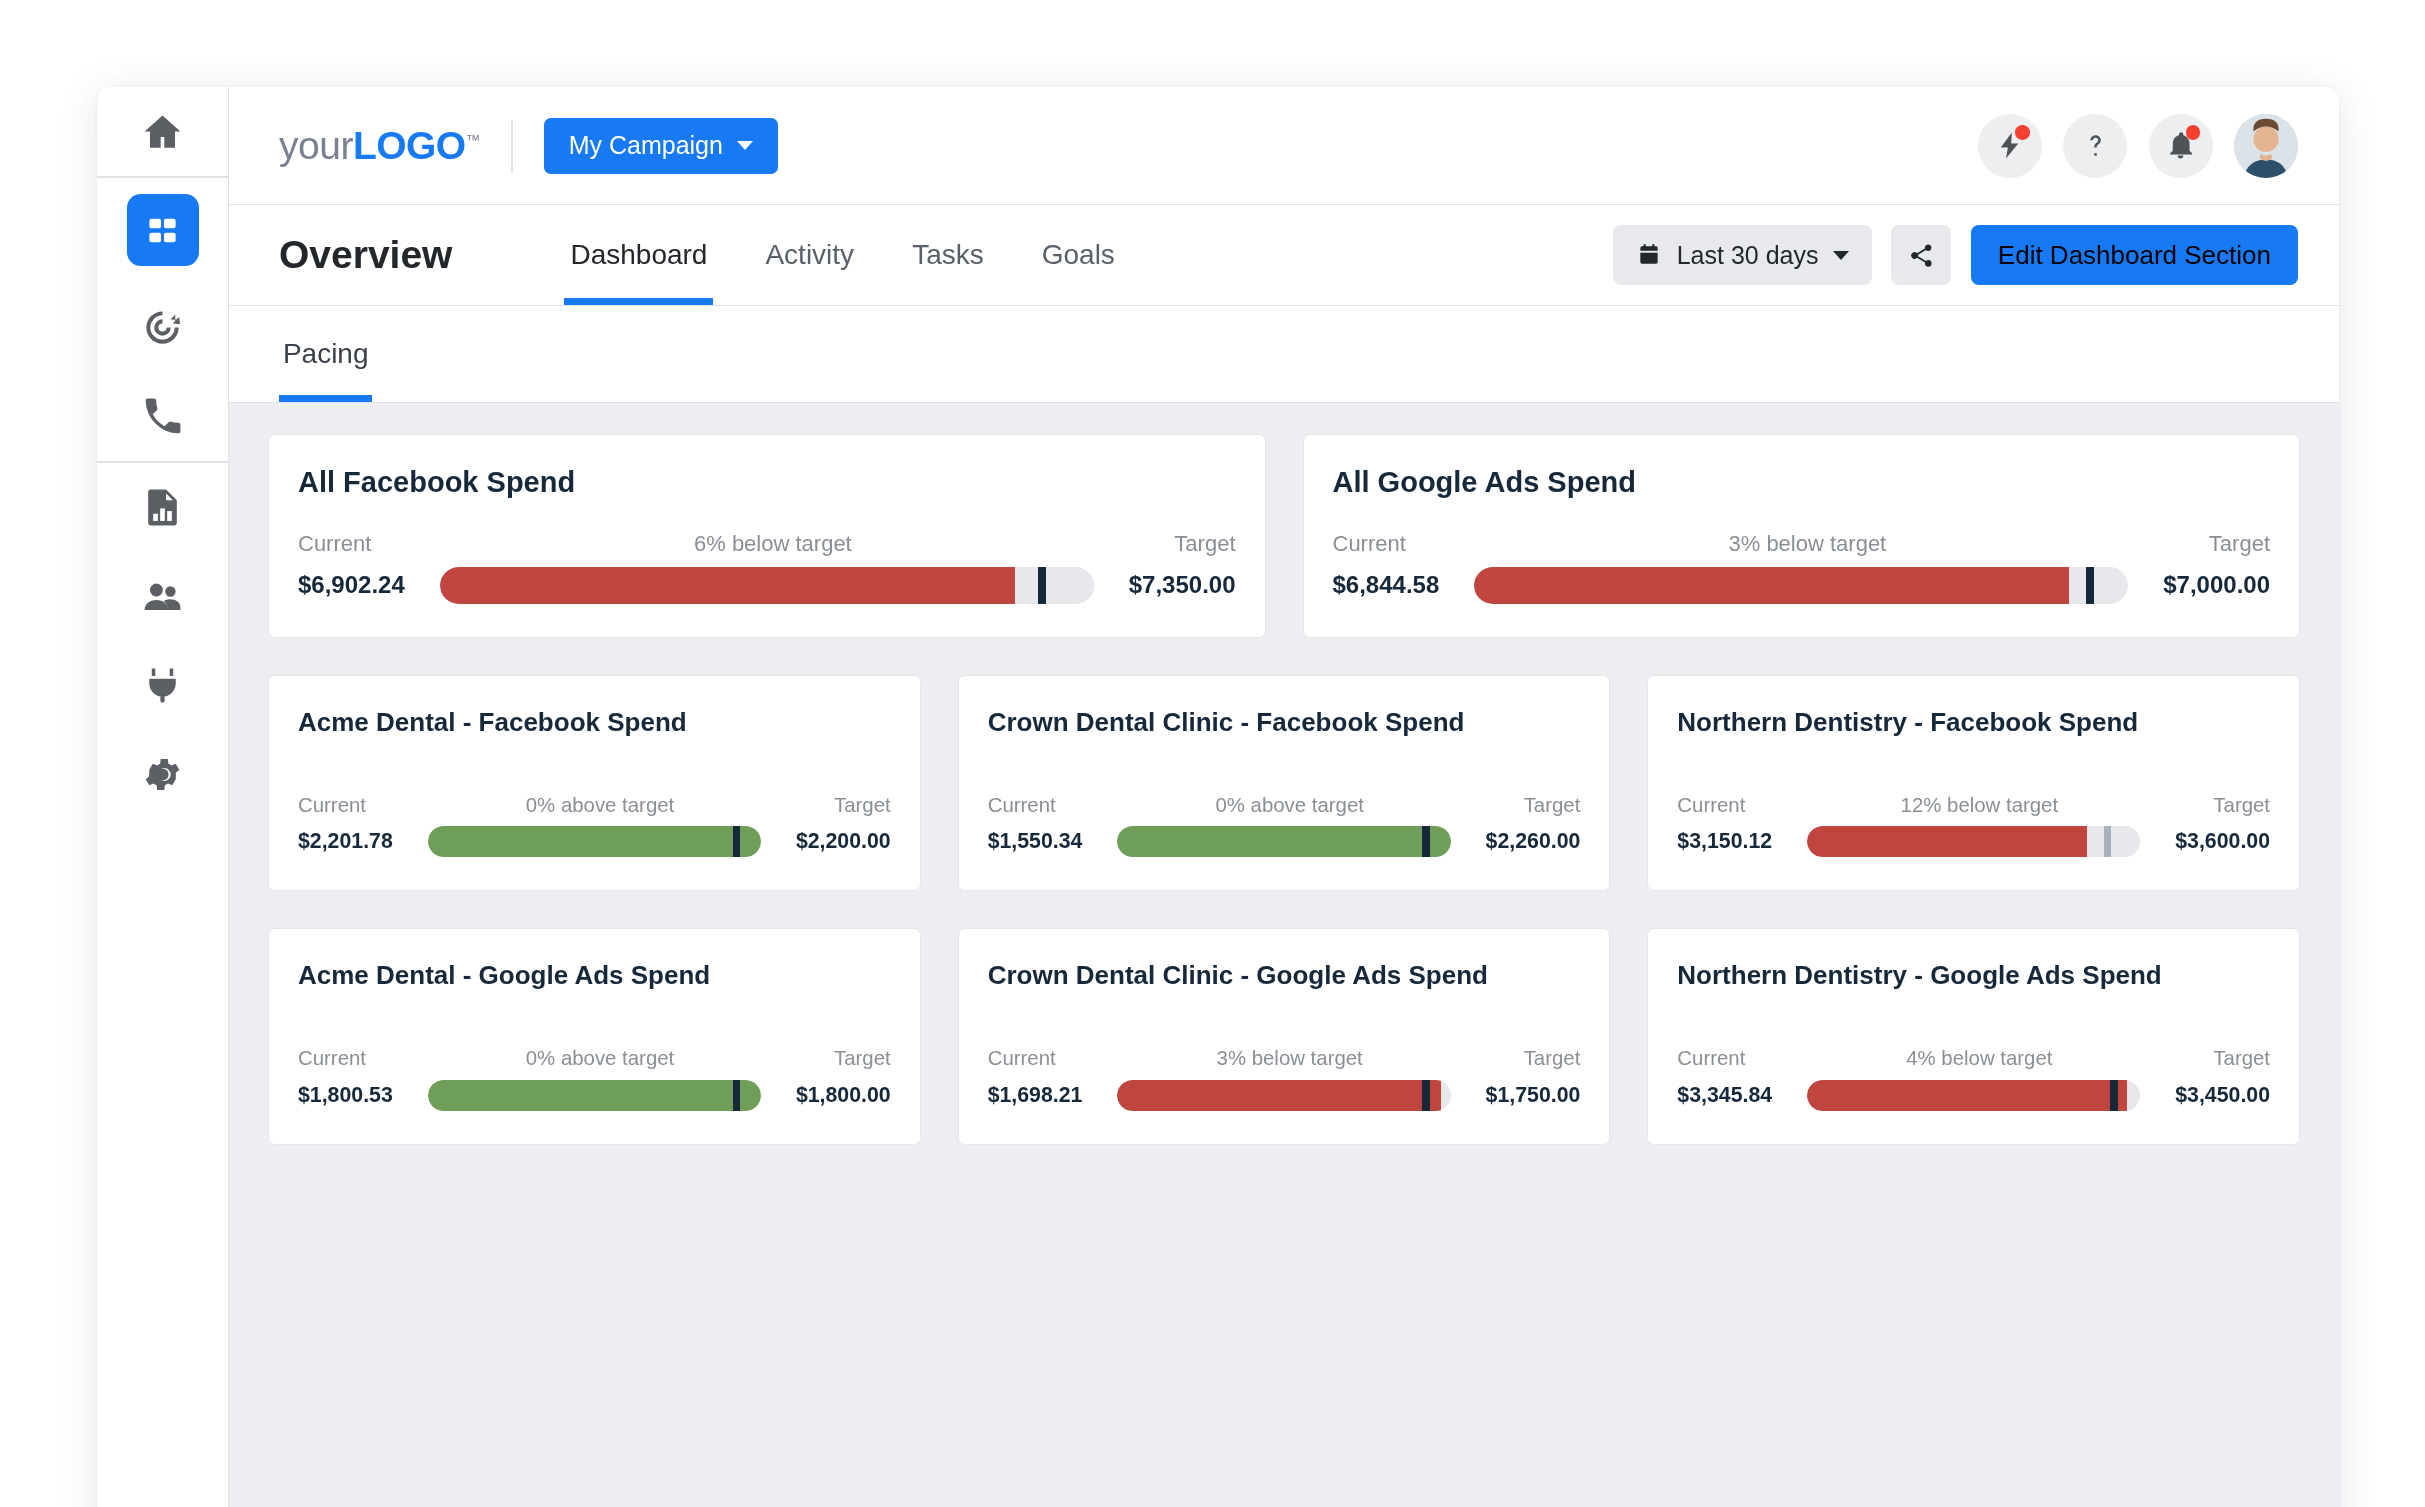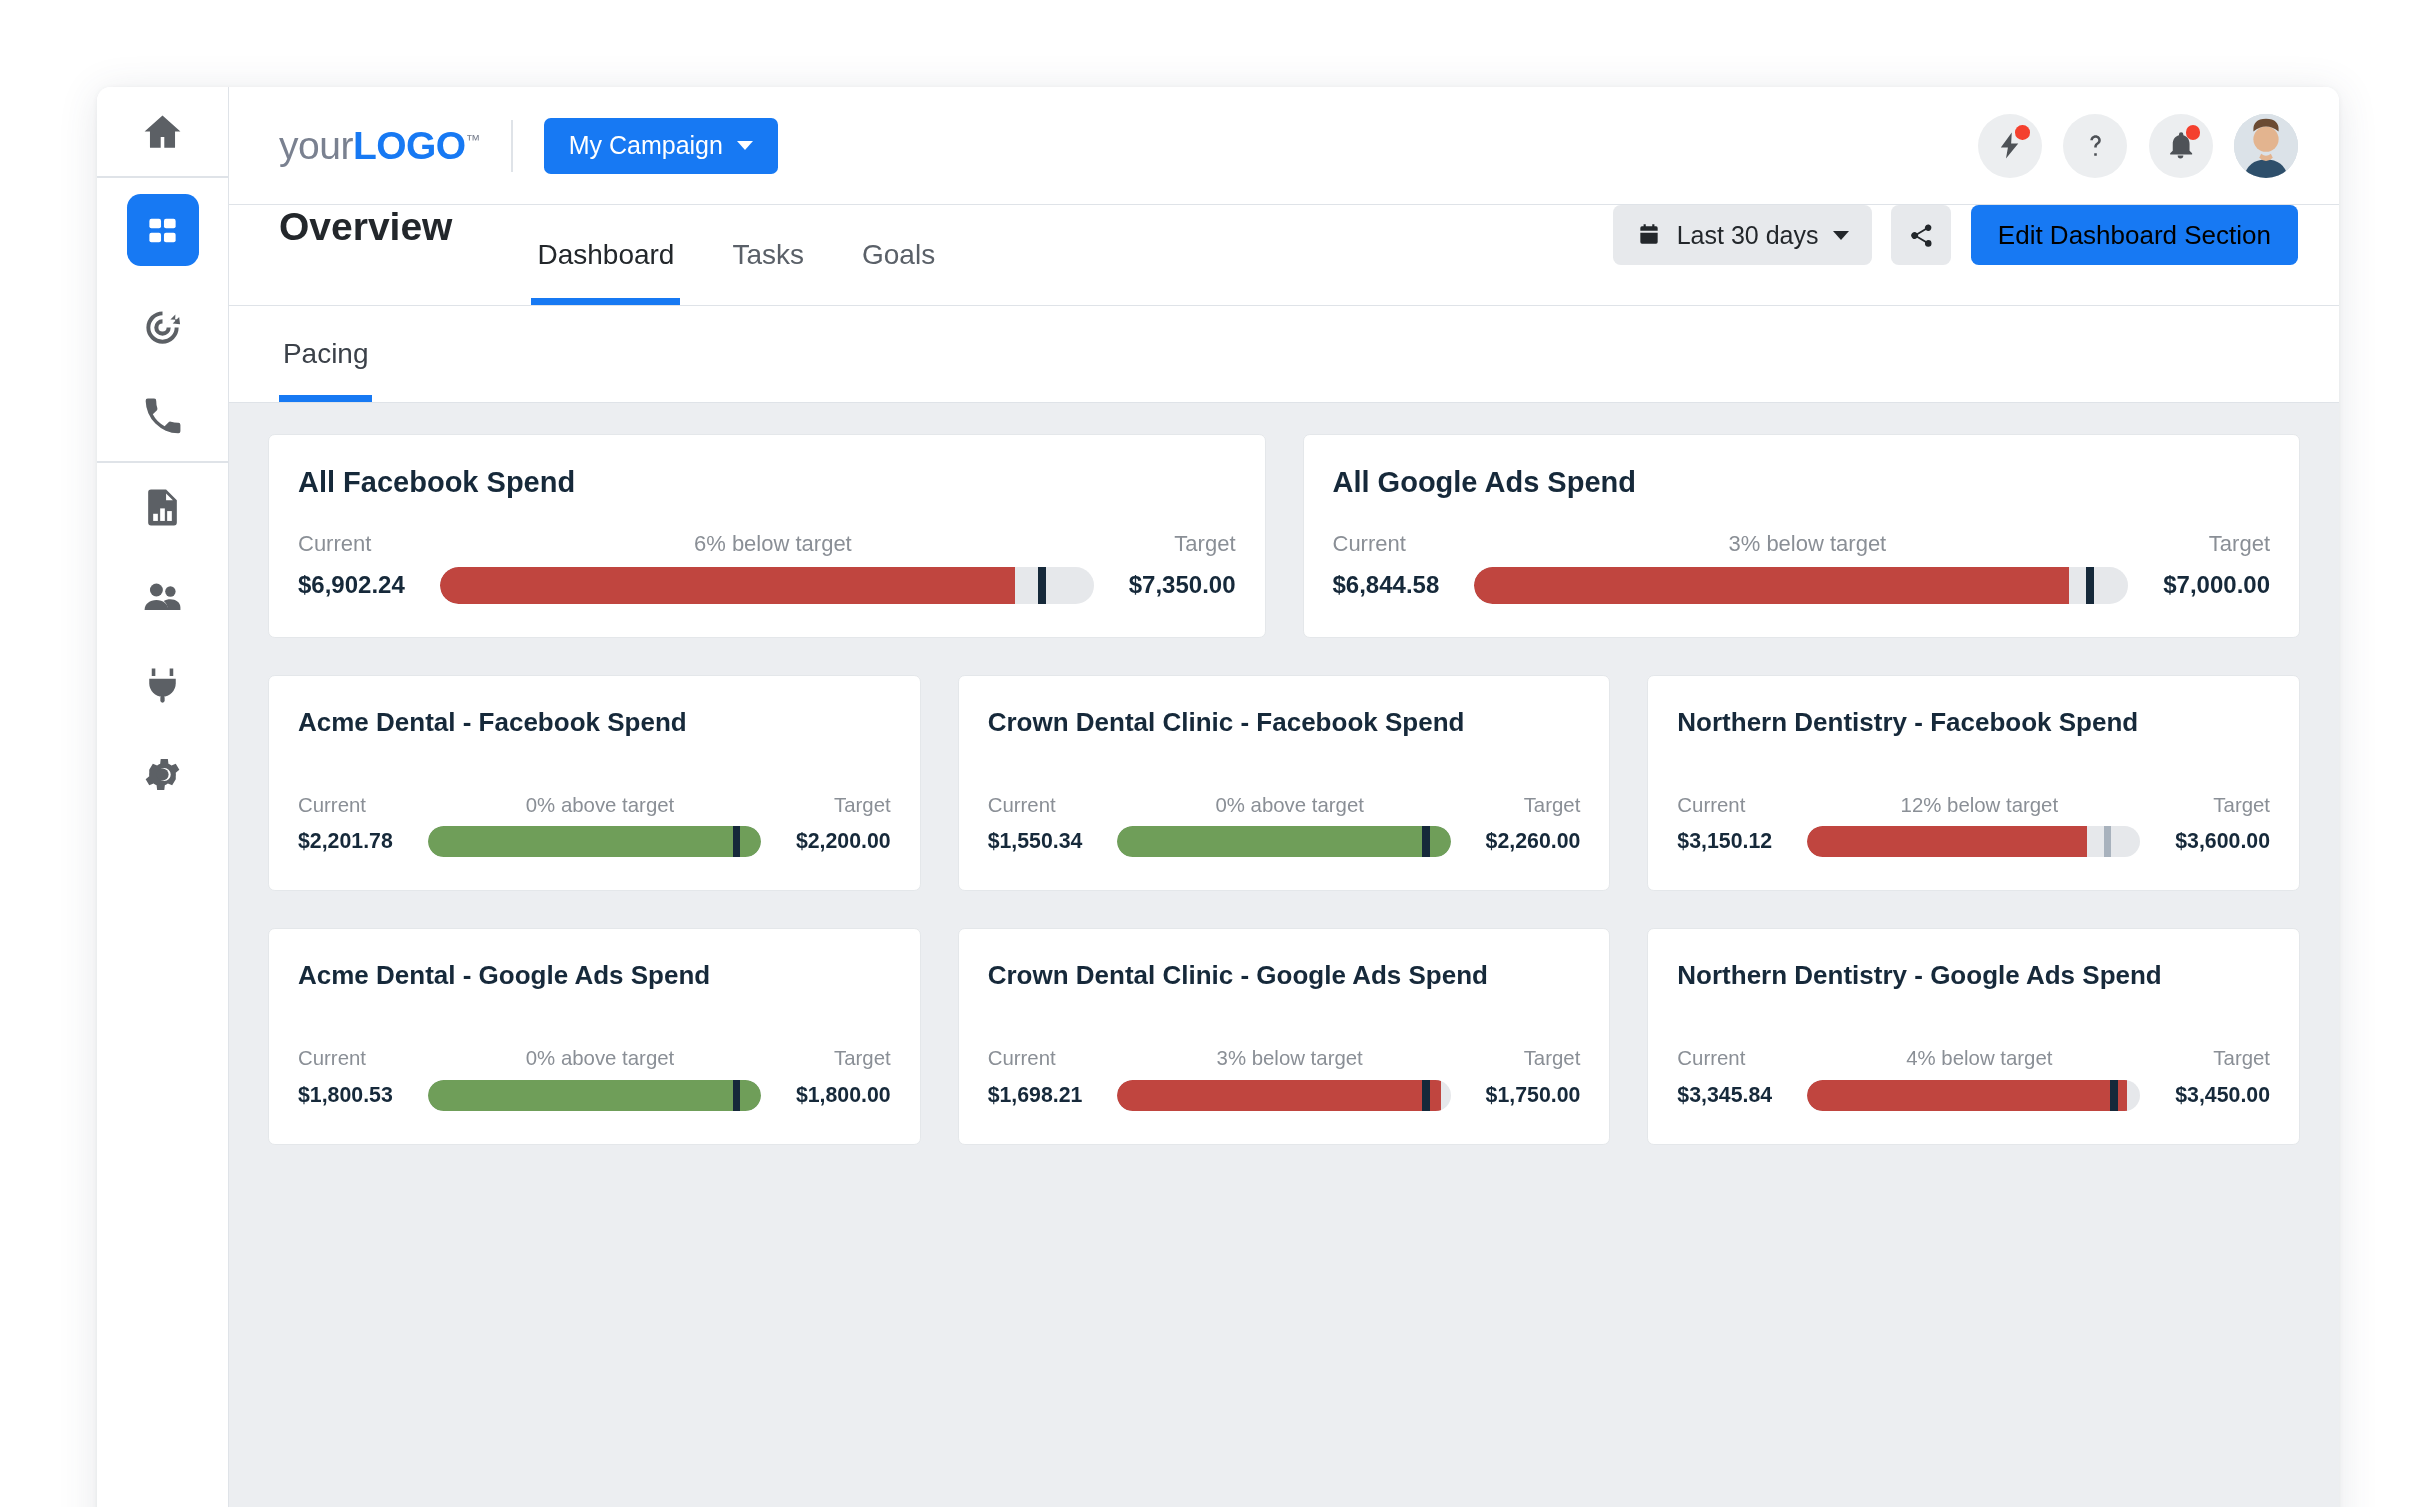--- a/index.html
+++ b/index.html
@@ -91,10 +91,11 @@
   
   .tabbar {
     height: 101px; flex: 0 0 101px;
-    display: flex; align-items: flex-start;
+    display: flex; align-items: center;
     padding: 0 41px 0 50px;
     border-bottom: 1.9px solid #dfe3e8;
     background: #fff;
+    gap: 33px;
   }
   .page-title { font-size: 39px; font-weight: 700; color: #23272b; margin-right: 56px; white-space: nowrap; }
   .tabs { display: flex; align-items: stretch; height: 100%; }

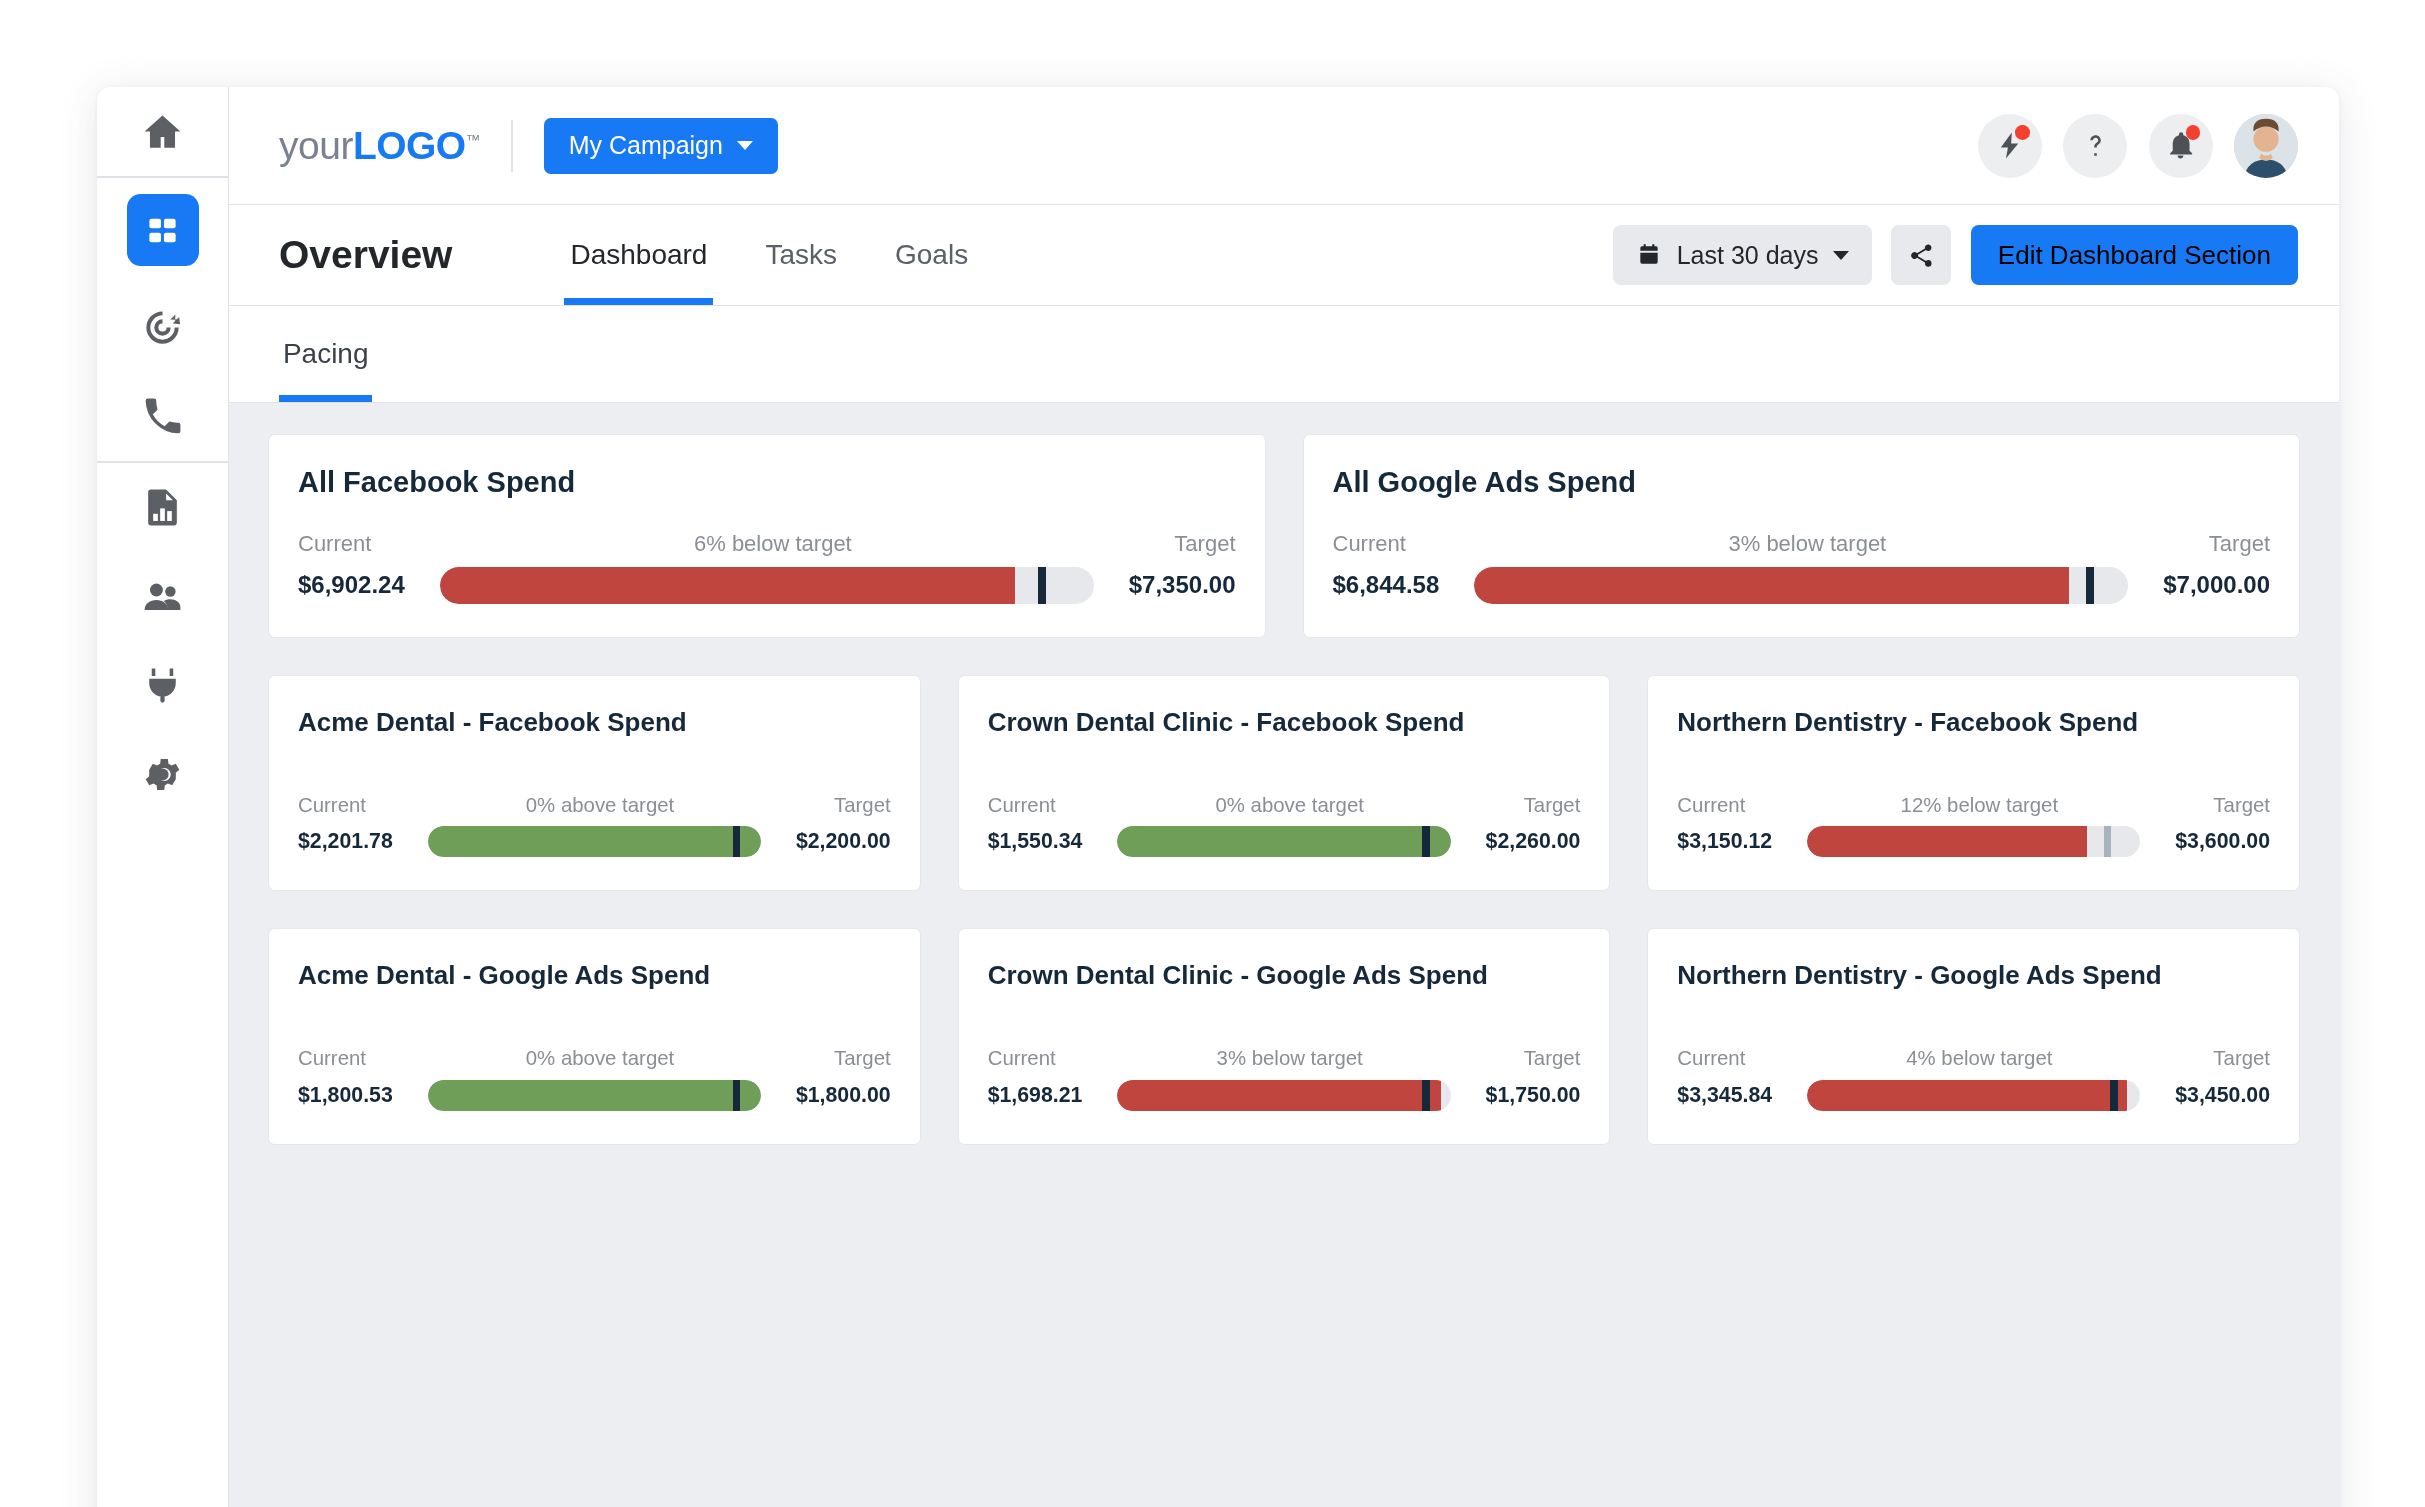--- a/index.html
+++ b/index.html
@@ -301,6 +301,7 @@
       <div class="page-title">Overview</div>
       <div class="tabs" id="tablist">
           <div class="tab active">Dashboard</div>
+          <div class="tab">Activity</div>
           <div class="tab">Tasks</div>
           <div class="tab">Goals</div>
         </div>

